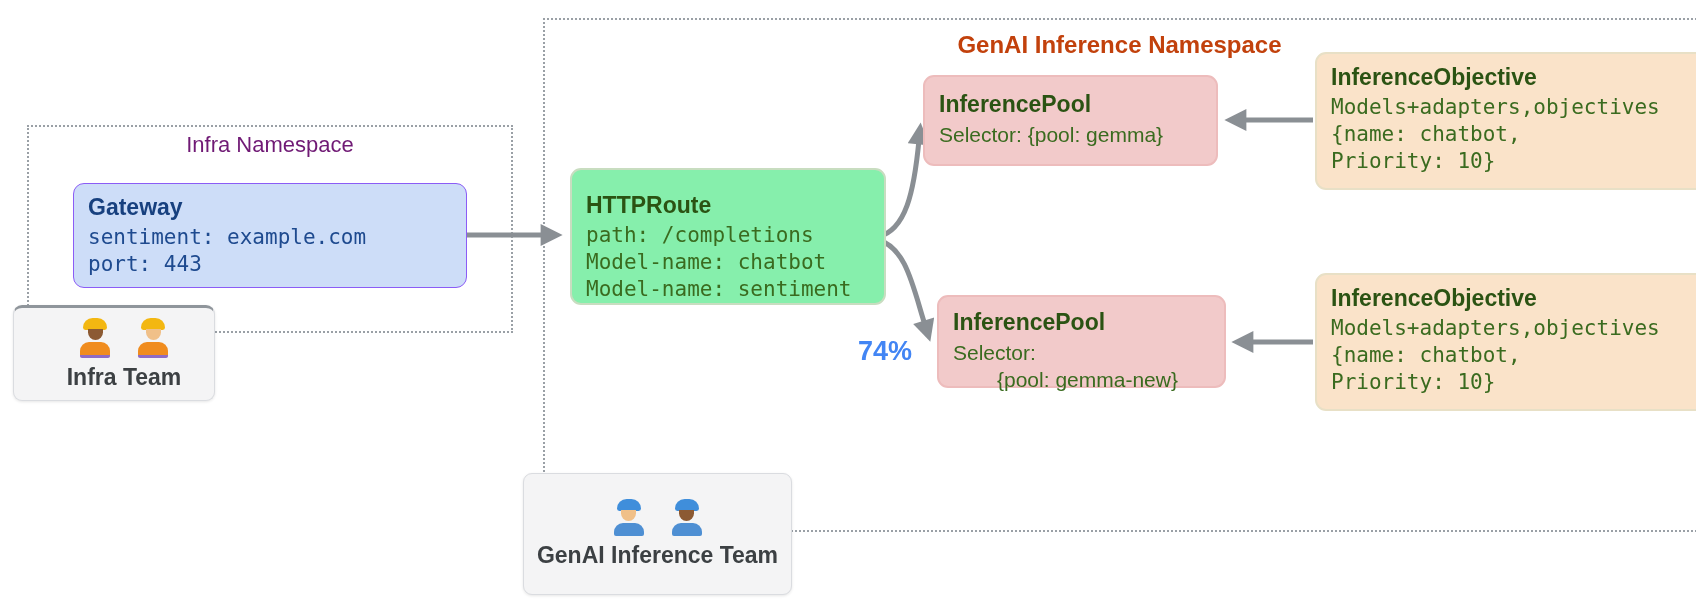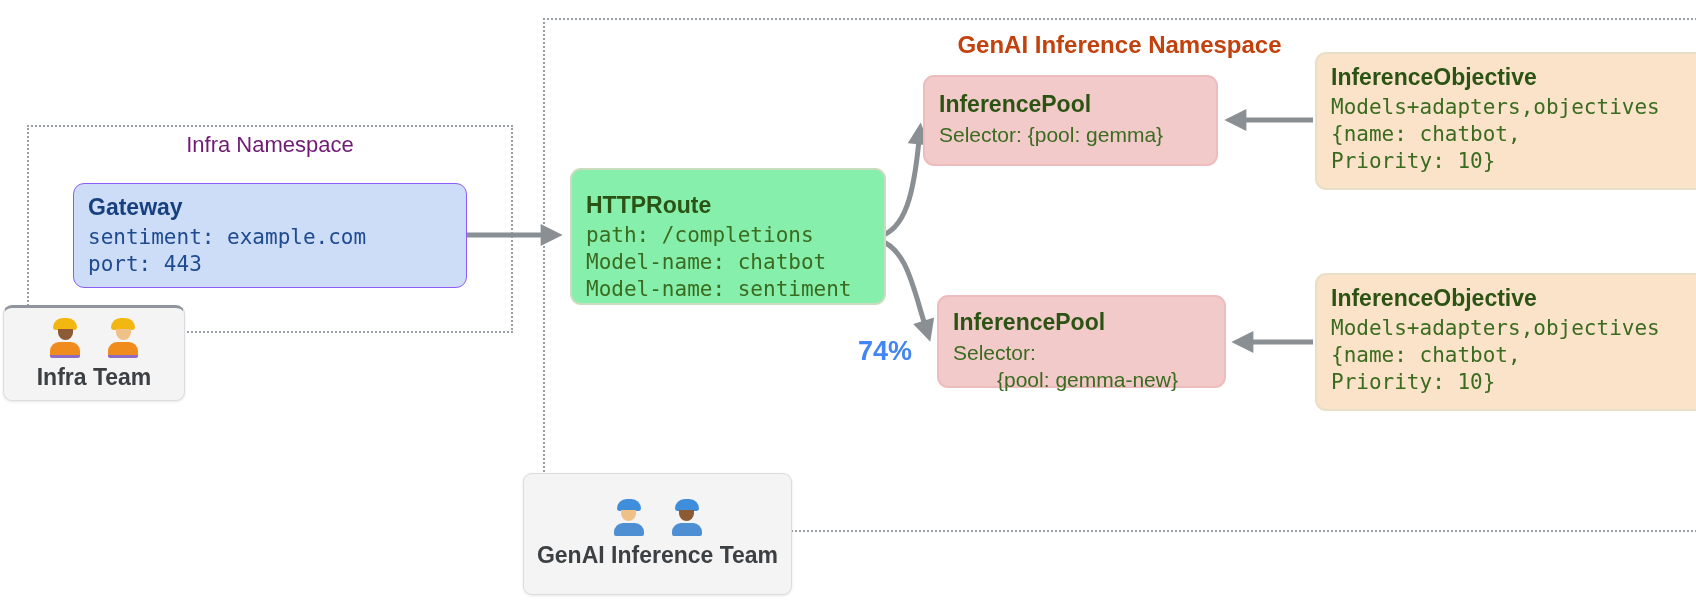--- a/index.html
+++ b/index.html
@@ -36,7 +36,7 @@
   .team{position:absolute;z-index:4;background:#f4f4f5;border:1px solid #dadce0;border-radius:9px;
         display:flex;flex-direction:column;align-items:center;justify-content:center;
         box-shadow:0 1px 3px rgba(0,0,0,.10);}
-  .team-infra{left:3px;top:305px;width:180px;height:92px;border-top:3px solid #8f959b;}
+  .team-infra{left:13px;top:305px;width:180px;height:92px;border-top:3px solid #8f959b;padding-left:20px;}
   .team-genai{left:523px;top:473px;width:267px;height:120px;justify-content:center;}
   .team .label{font-weight:bold;color:#3c4043;font-size:23px;margin-top:6px;}
   .icons{display:flex;gap:26px;}

